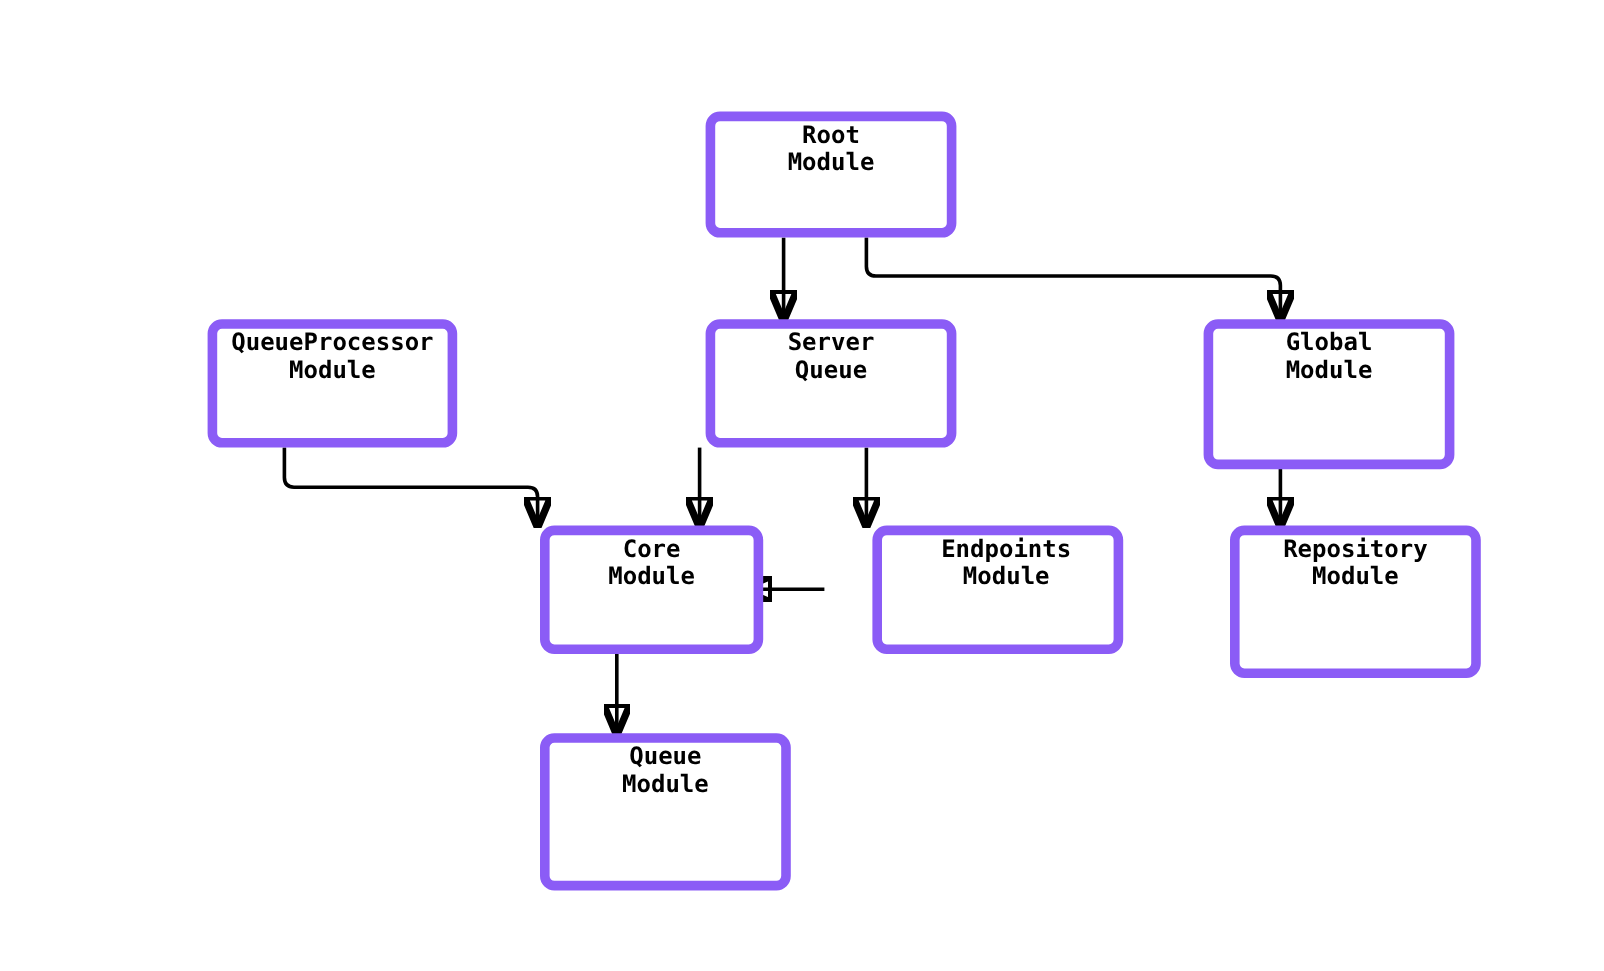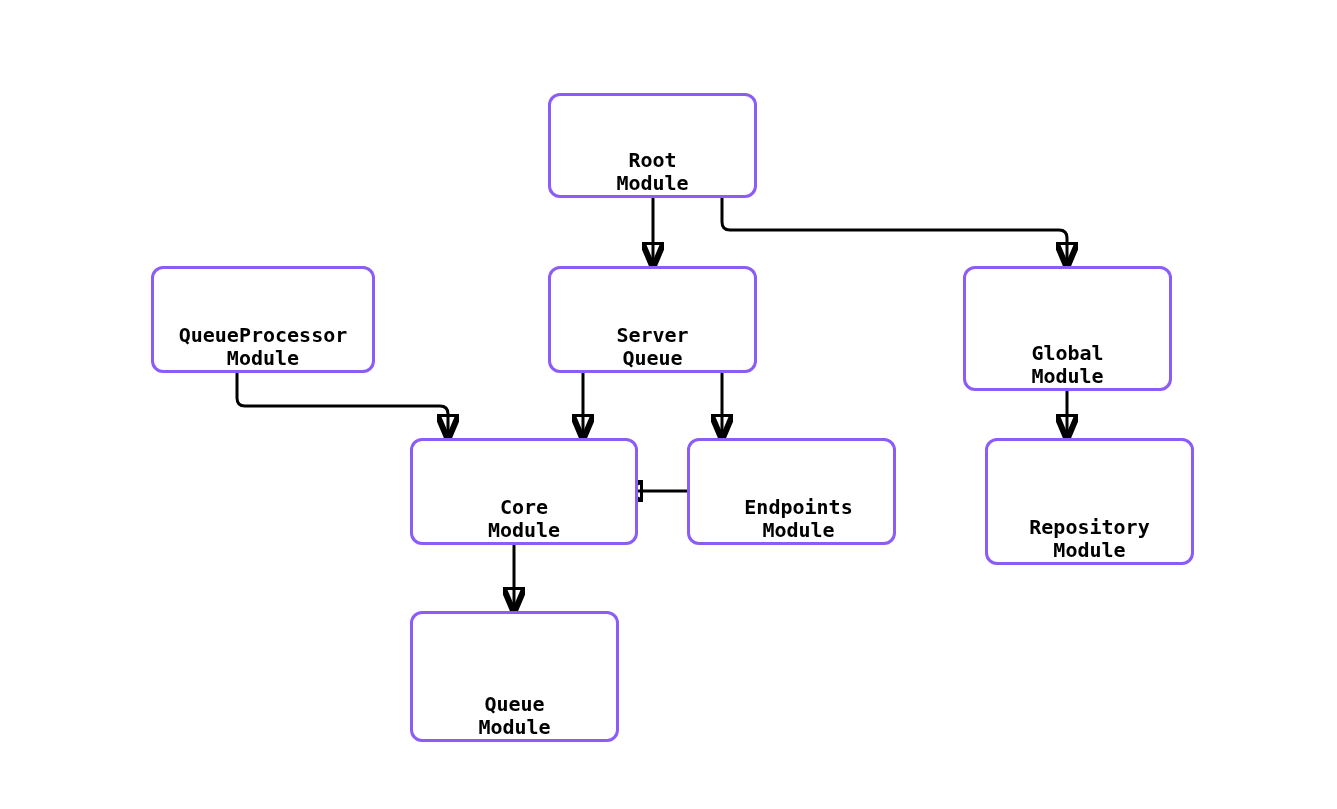--- a/index.html
+++ b/index.html
@@ -31,12 +31,13 @@
     position: absolute;
     box-sizing: border-box;
     background: #ffffff;
-    border: 3px solid #8b5cf6;
+    border: 8px solid #8b5cf6;
     border-radius: 12px;
     display: flex;
-    align-items: flex-end;
+    align-items: flex-start;
     justify-content: center;
     text-align: center;
+    margin-left: 40px;
   }
   .node .label {
     font-weight: bold;

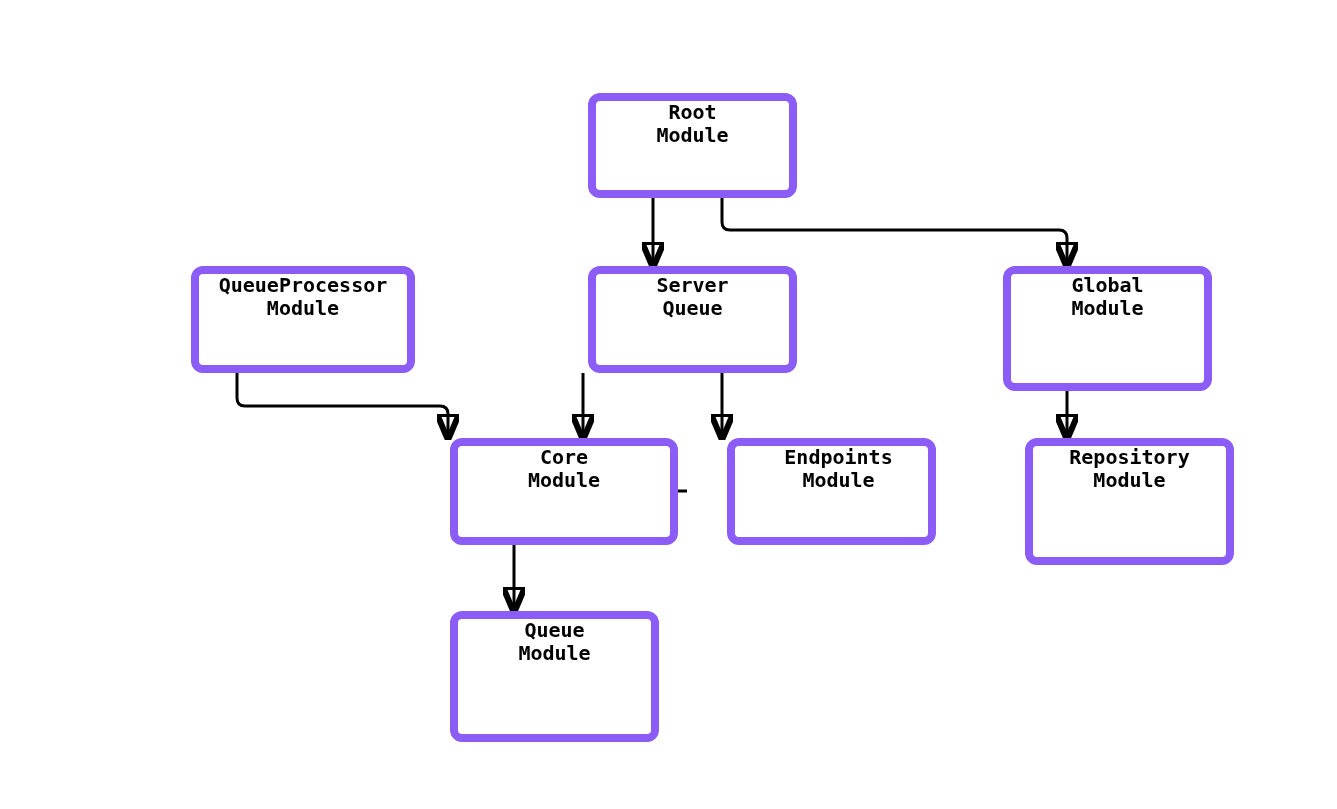--- a/index.html
+++ b/index.html
@@ -49,7 +49,7 @@
   }
   
   .n-root          { left: 548px;  top: 93px;  width: 209px; height: 105px; }
-  .n-queueproc     { left: 151px;  top: 266px; width: 224px; height: 107px; }
+  .n-queueproc     { left: 133px;  top: 266px; width: 208px; height: 107px; }
   .n-server        { left: 548px;  top: 266px; width: 209px; height: 107px; }
   .n-global        { left: 963px;  top: 266px; width: 209px; height: 125px; }
   .n-core          { left: 410px;  top: 438px; width: 228px; height: 107px; }

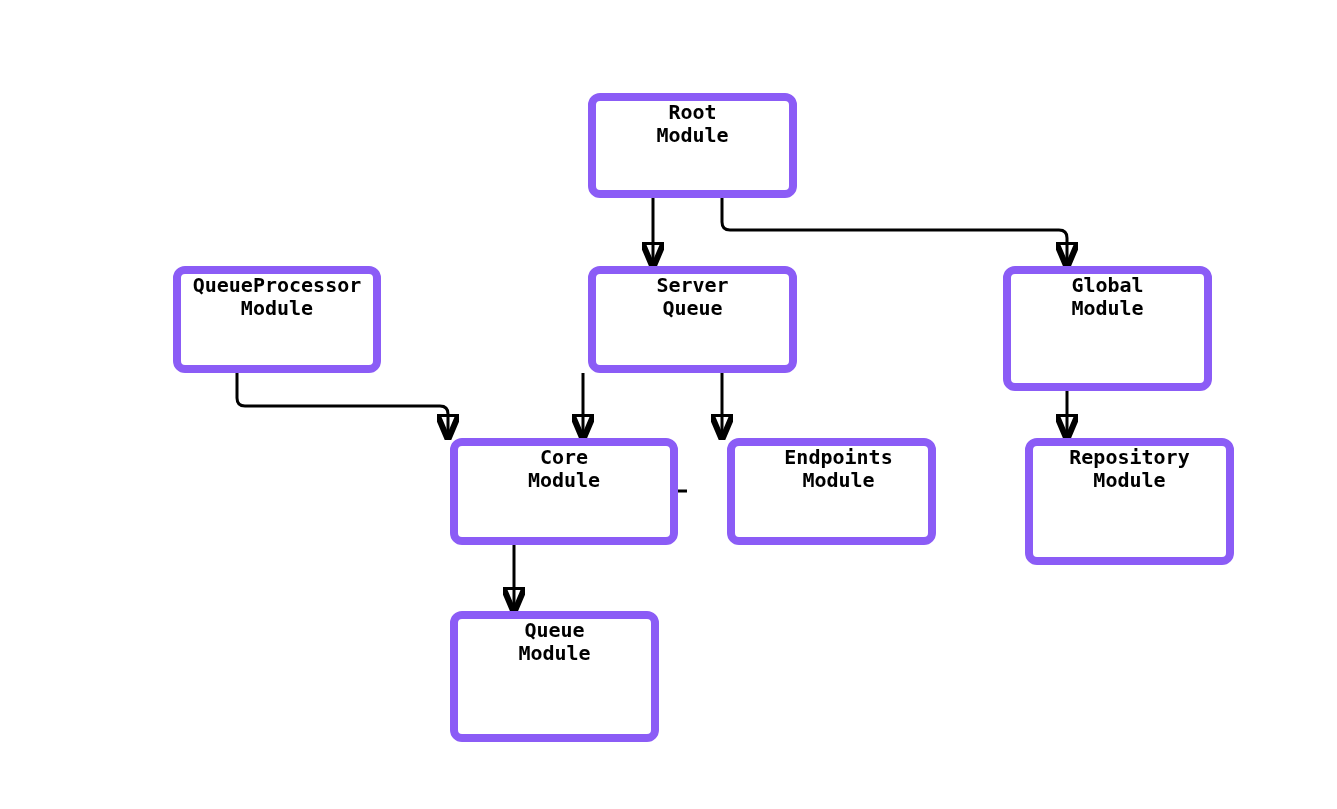--- a/index.html
+++ b/index.html
@@ -52,7 +52,7 @@
   .n-queueproc     { left: 133px;  top: 266px; width: 208px; height: 107px; }
   .n-server        { left: 548px;  top: 266px; width: 209px; height: 107px; }
   .n-global        { left: 963px;  top: 266px; width: 209px; height: 125px; }
-  .n-core          { left: 410px;  top: 438px; width: 228px; height: 107px; }
+  .n-core          { left: 410px;  top: 438px; width: 186px; height: 107px; }
   .n-endpoints     { left: 687px;  top: 438px; width: 209px; height: 107px; padding-left: 14px; }
   .n-repository    { left: 985px;  top: 438px; width: 209px; height: 127px; }
   .n-queue         { left: 410px;  top: 611px; width: 209px; height: 131px; }

